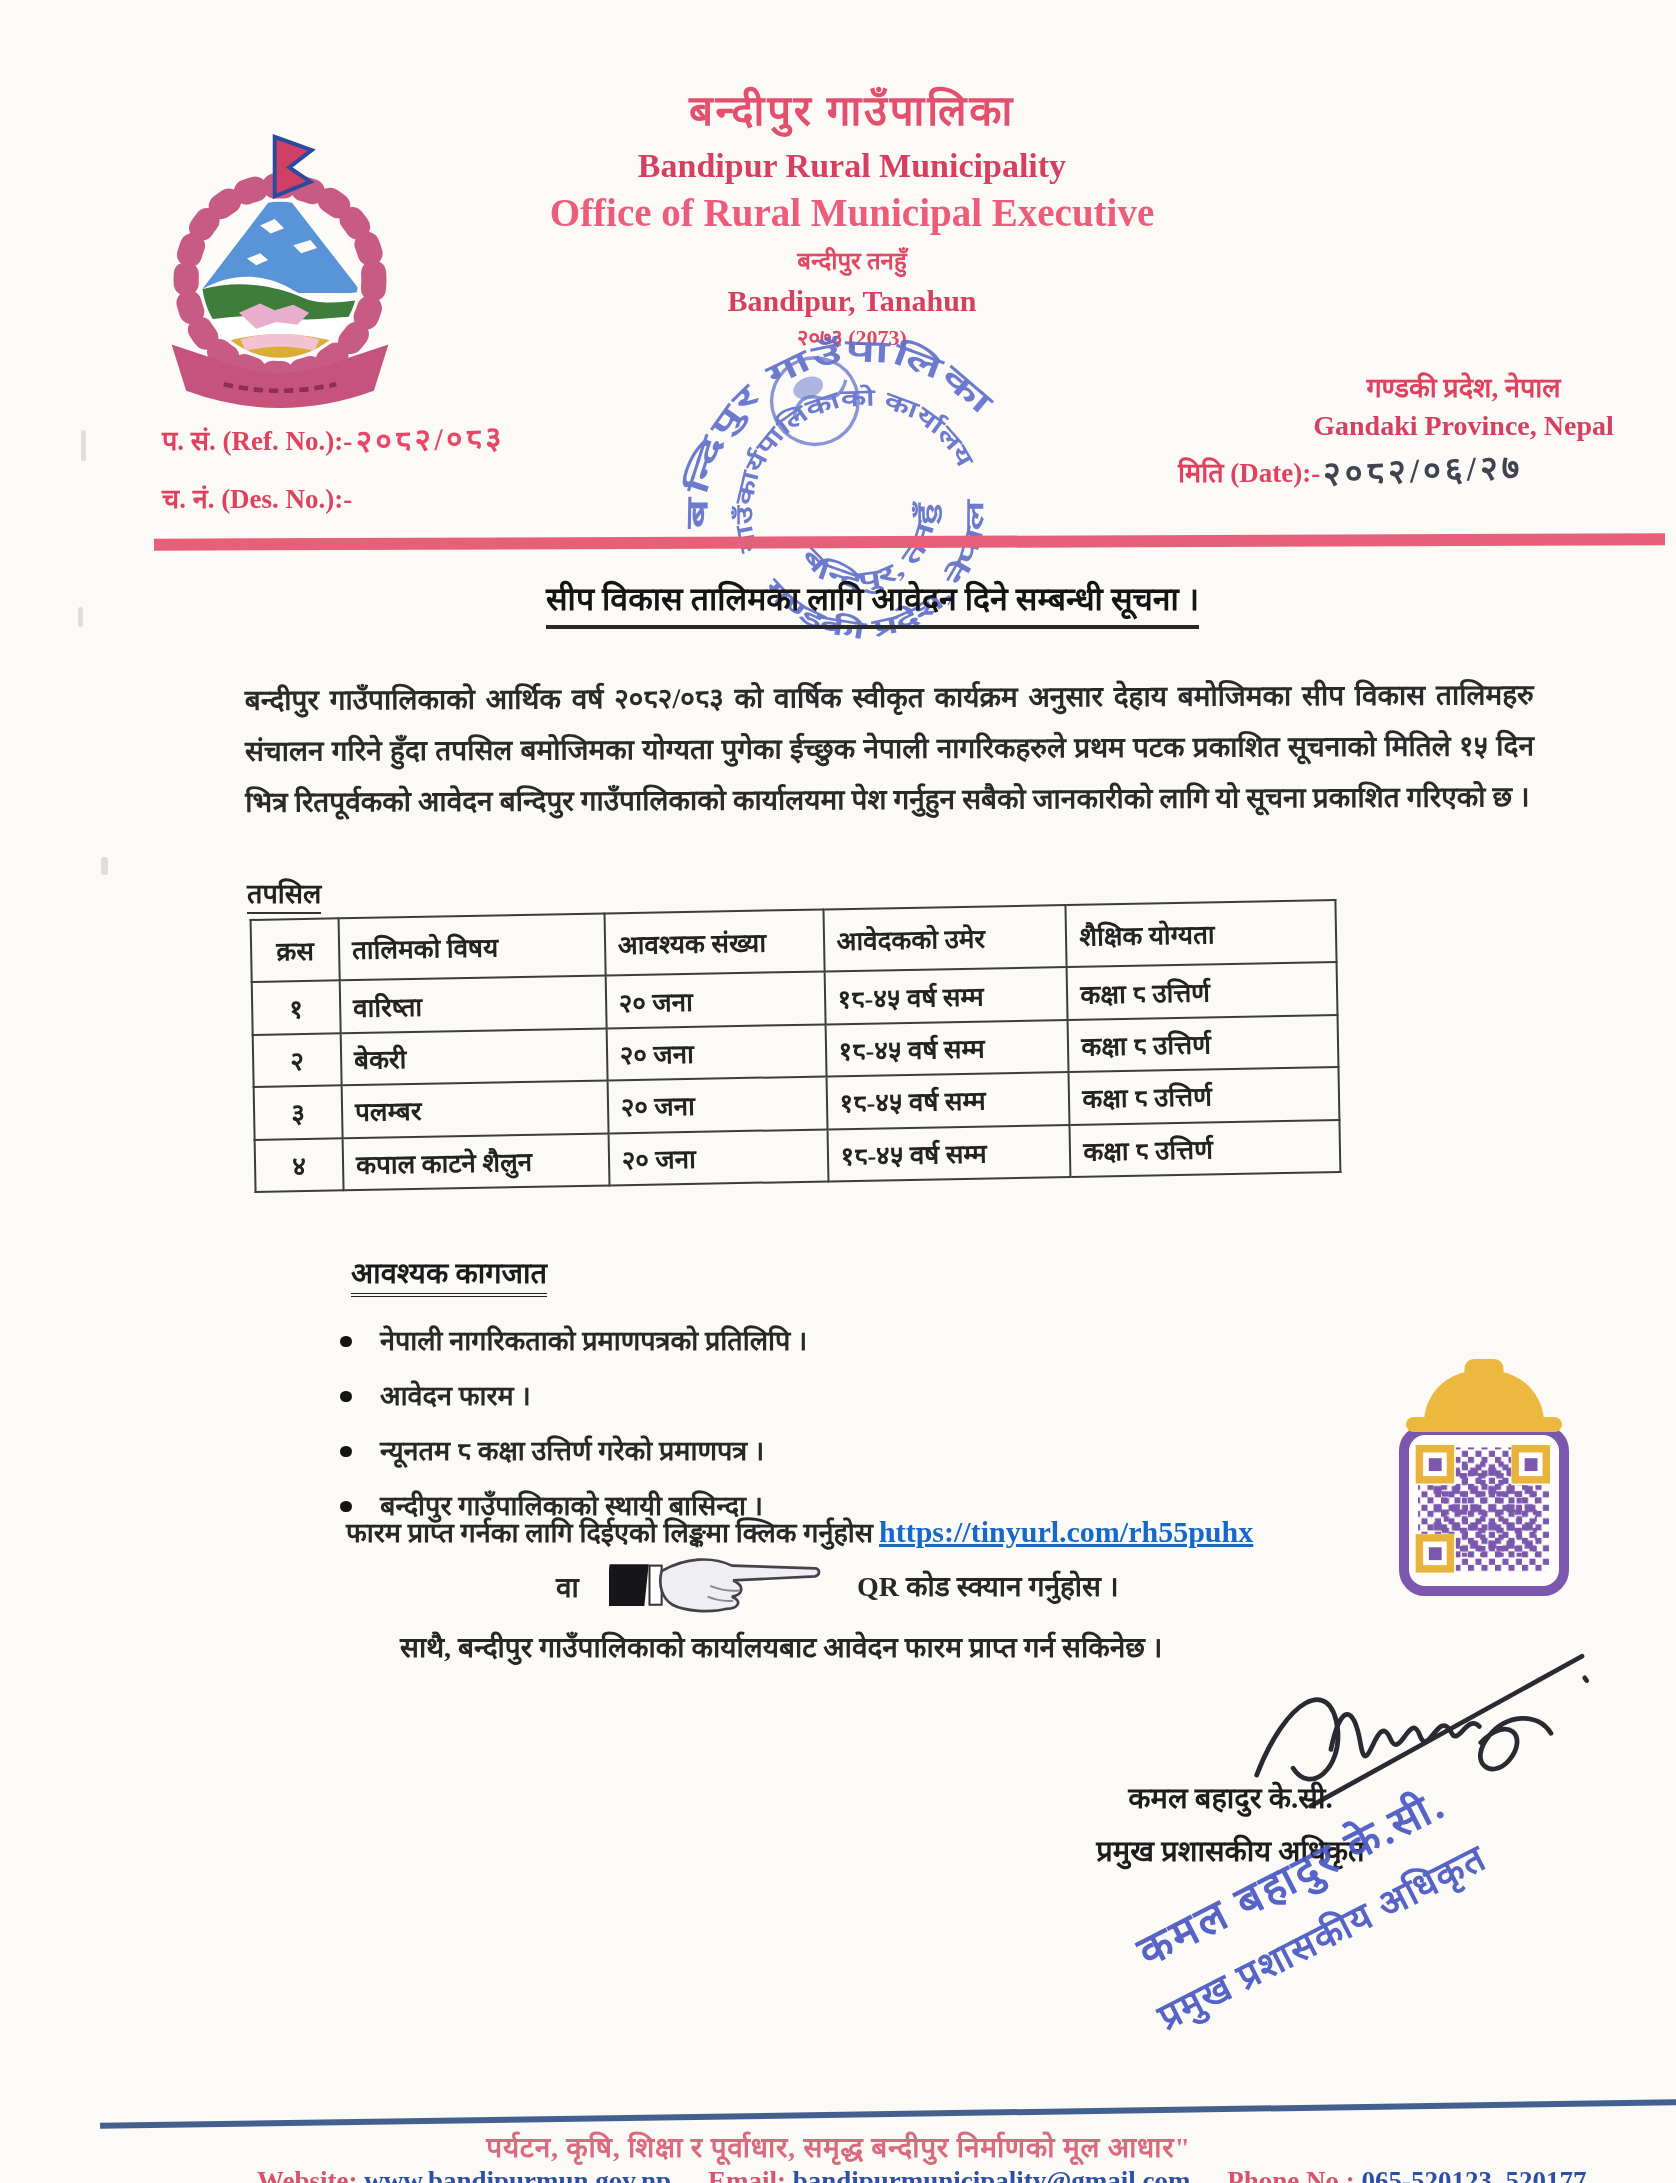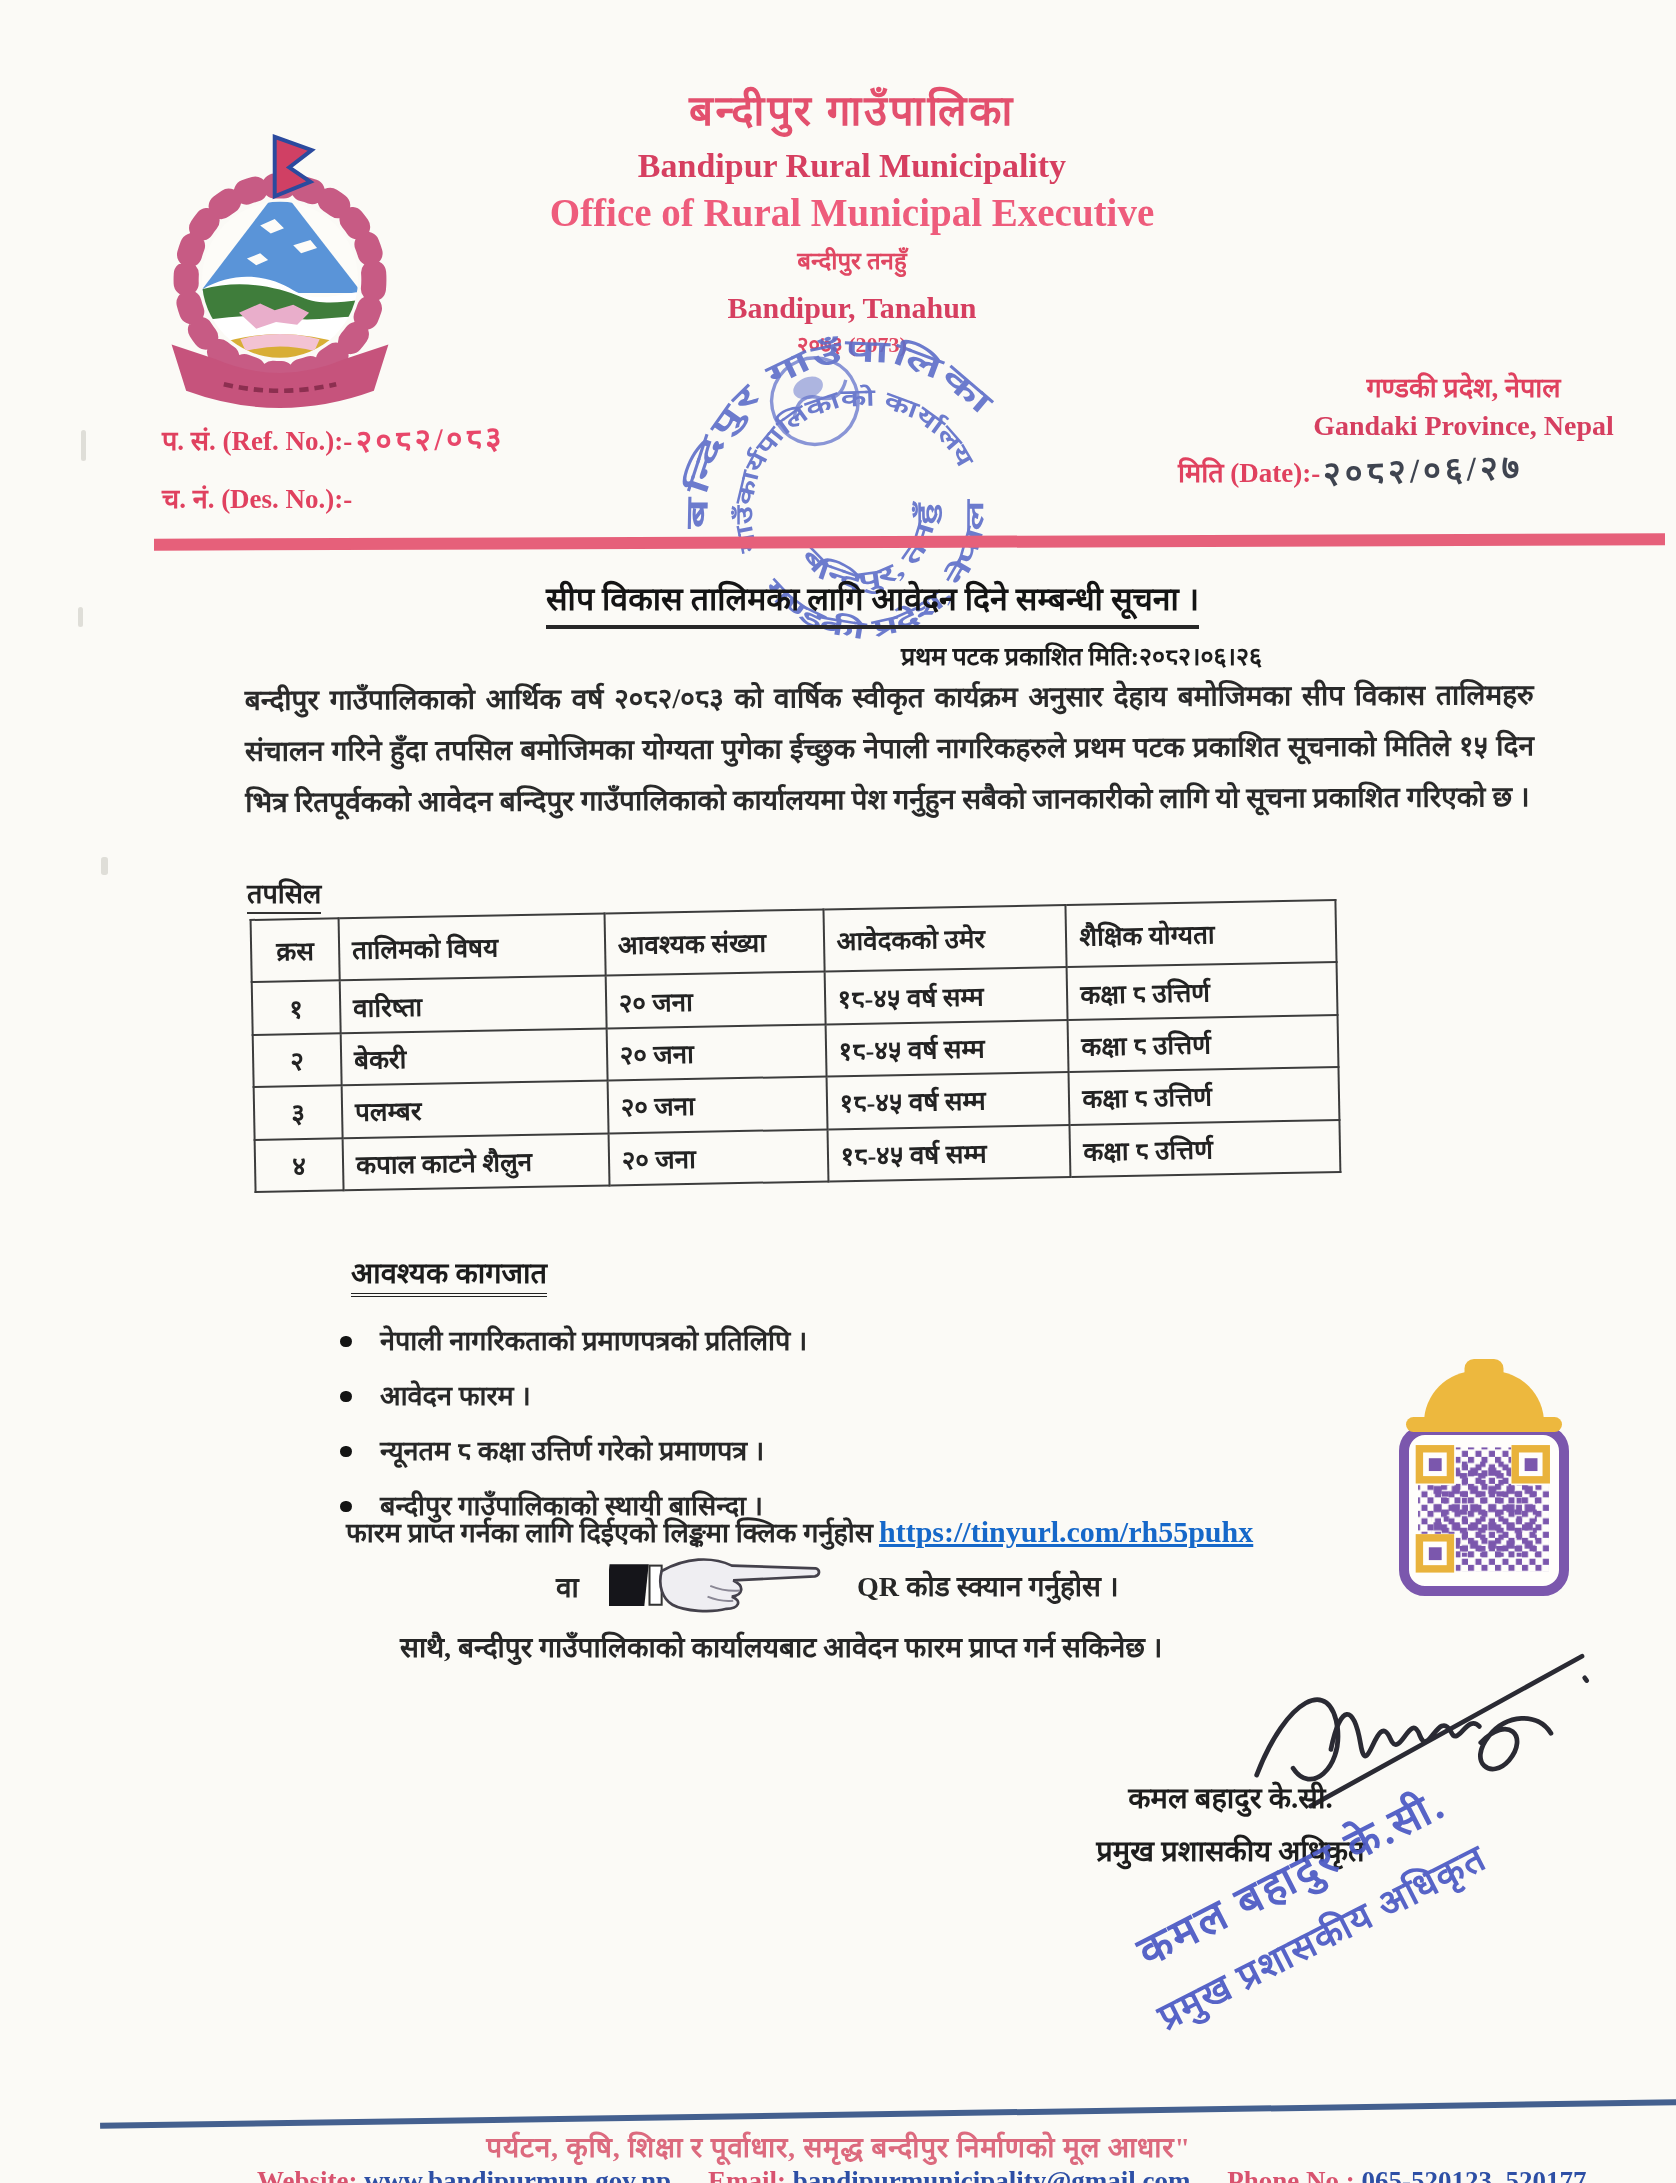--- a/index.html
+++ b/index.html
@@ -18,7 +18,7 @@
                text-shadow:2px 2px 0 rgba(214,63,96,.25);}
   .t-office-en{font-size:39px; font-weight:bold; color:#ee5c7c; margin-top:5.4px;}
   .t-place-np{font-size:24px; font-weight:bold; color:#e04863; margin-top:8px;}
-  .t-place-en{font-size:30px; font-weight:bold; color:#d63f60; margin-top:15px;}
+  .t-place-en{font-size:30px; font-weight:bold; color:#d63f60; margin-top:8px;}
   .t-year{font-size:22px; font-weight:bold; color:#e04863; margin-top:2.7px;}
 
   .hdr-right{left:1271px; top:368px; width:385px; text-align:center;}

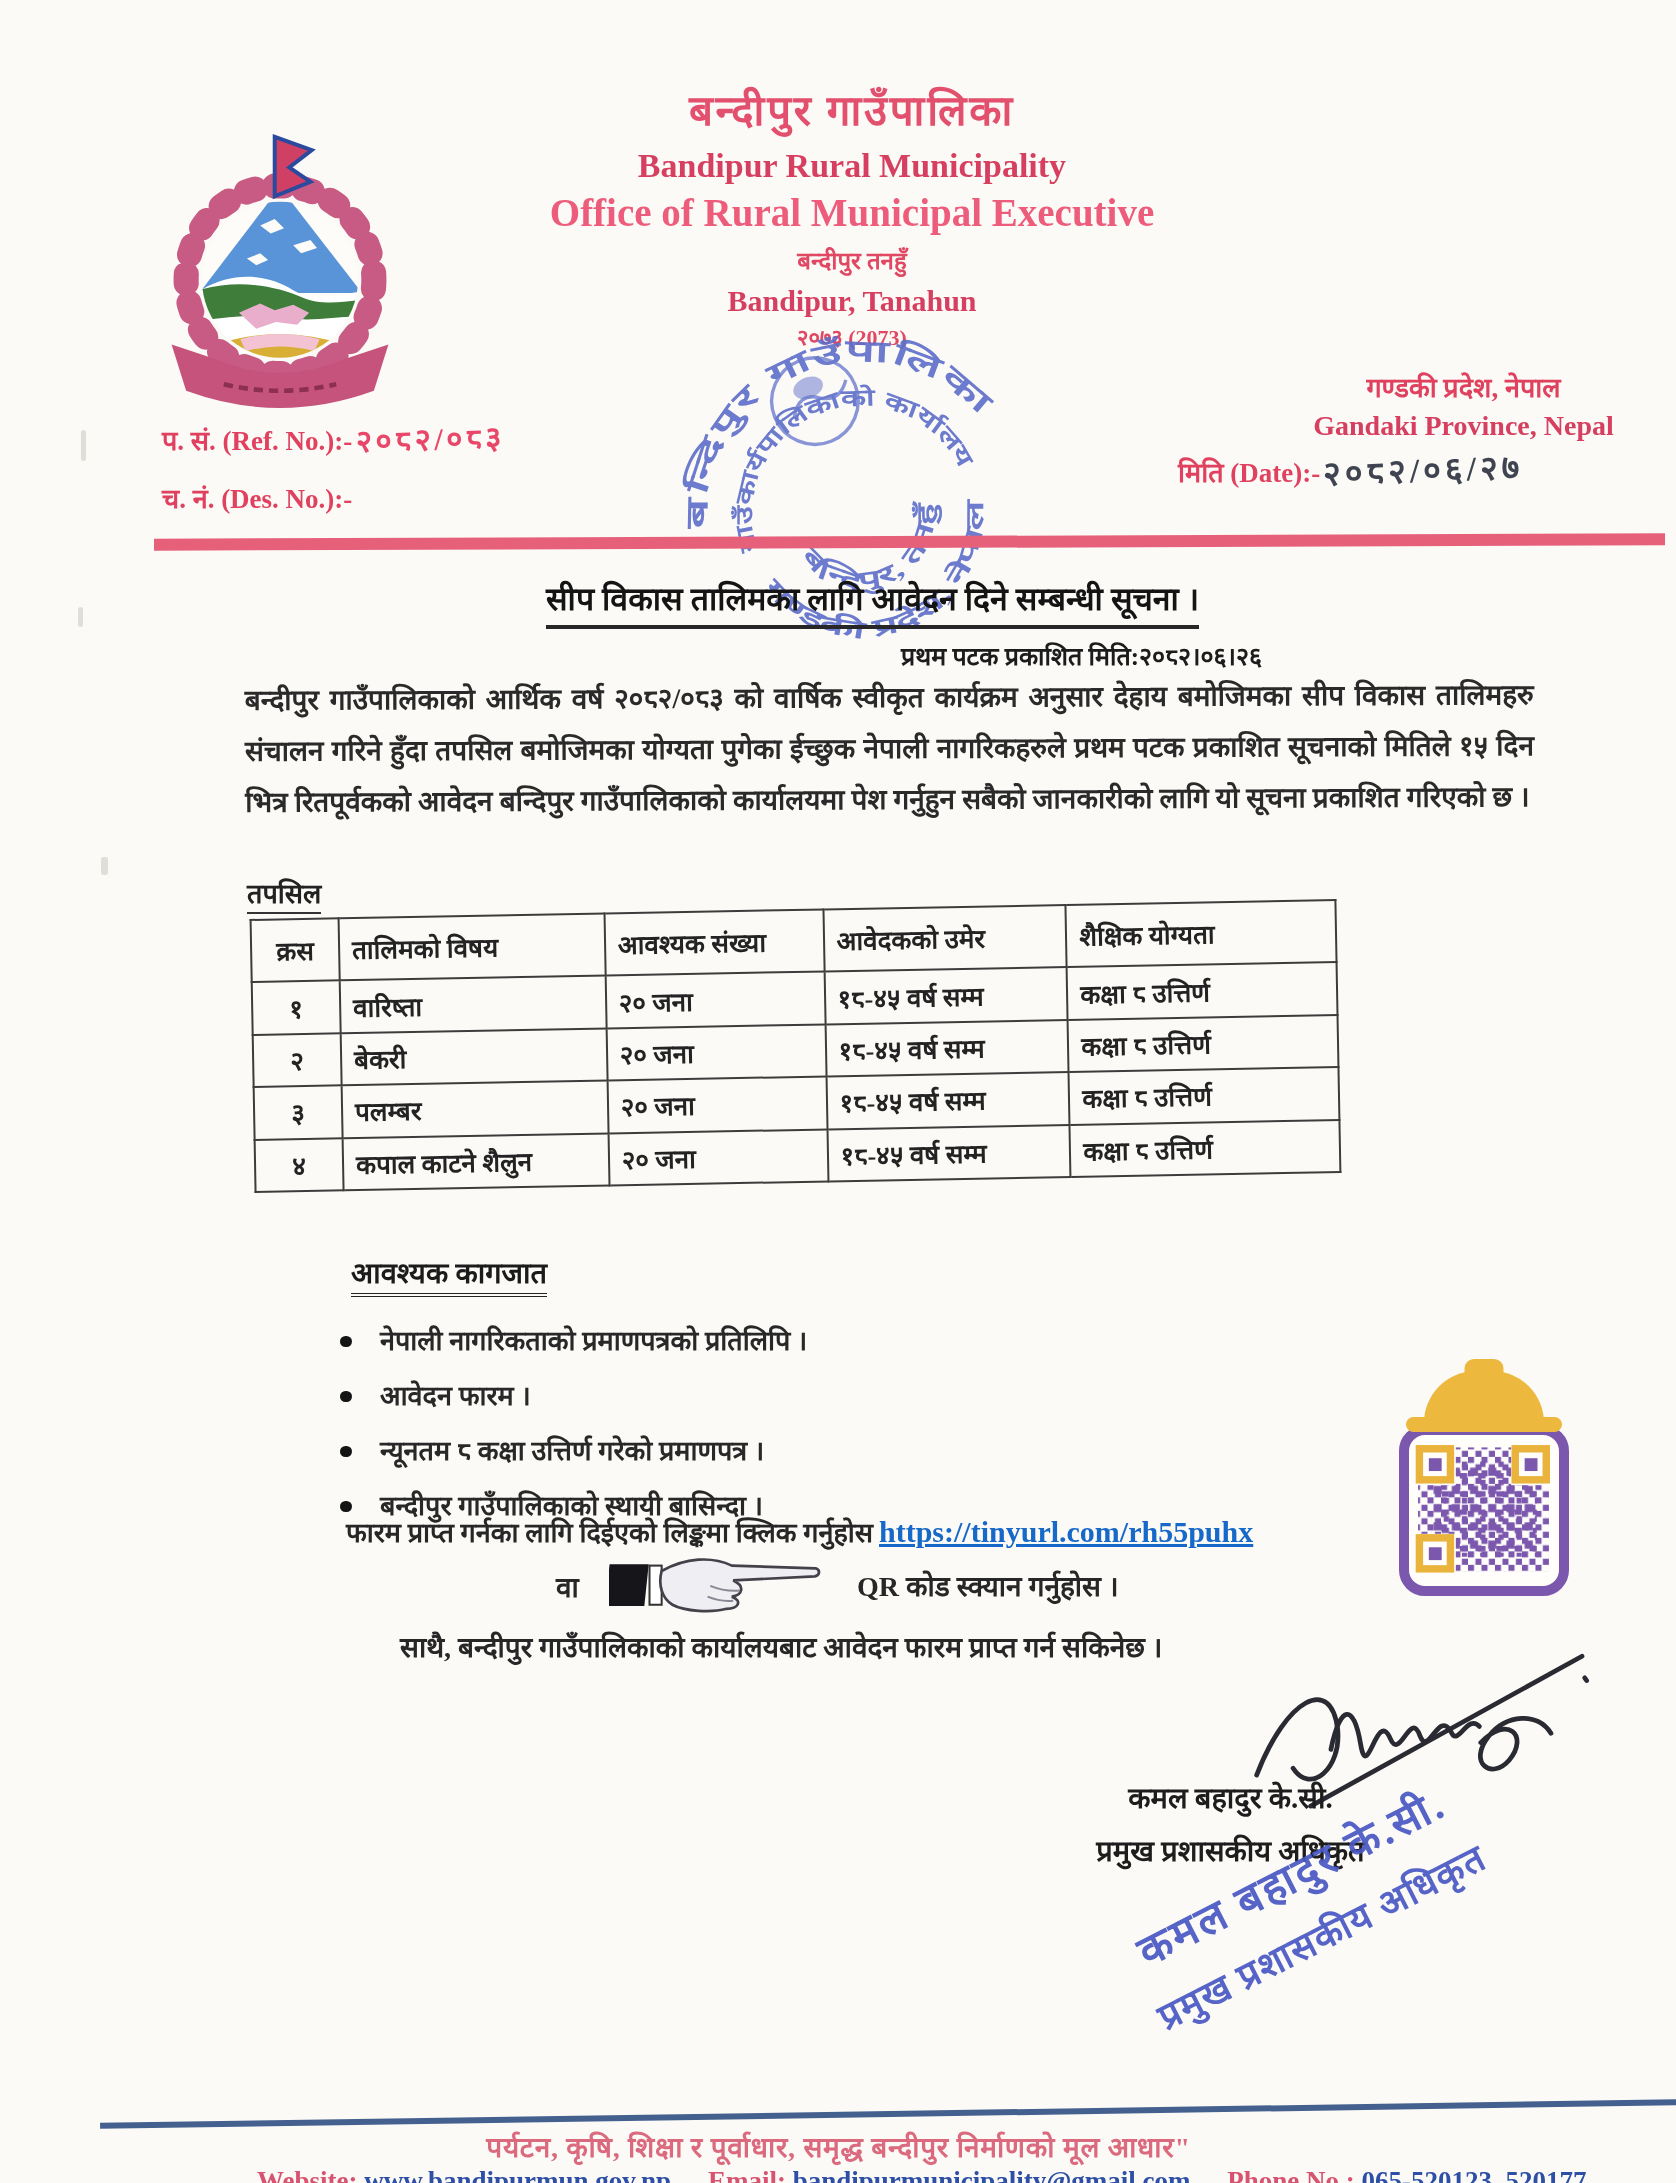--- a/index.html
+++ b/index.html
@@ -187,7 +187,6 @@
   <div class="abs notice-title">
     <span>सीप विकास तालिमका लागि आवेदन दिने सम्बन्धी सूचना ।</span>
   </div>
-  <div class="abs published">प्रथम पटक प्रकाशित मिति:२०८२।०६।२६</div>
   <div class="abs body-par">बन्दीपुर गाउँपालिकाको आर्थिक वर्ष २०८२/०८३ को वार्षिक स्वीकृत कार्यक्रम अनुसार देहाय बमोजिमका सीप विकास तालिमहरु संचालन गरिने हुँदा तपसिल बमोजिमका योग्यता पुगेका ईच्छुक नेपाली नागरिकहरुले प्रथम पटक प्रकाशित सूचनाको मितिले १५ दिन भित्र रितपूर्वकको आवेदन बन्दिपुर गाउँपालिकाको कार्यालयमा पेश गर्नुहुन सबैको जानकारीको लागि यो सूचना प्रकाशित गरिएको छ ।</div>
   <div class="abs tapasil"><span>तपसिल</span></div>
 

